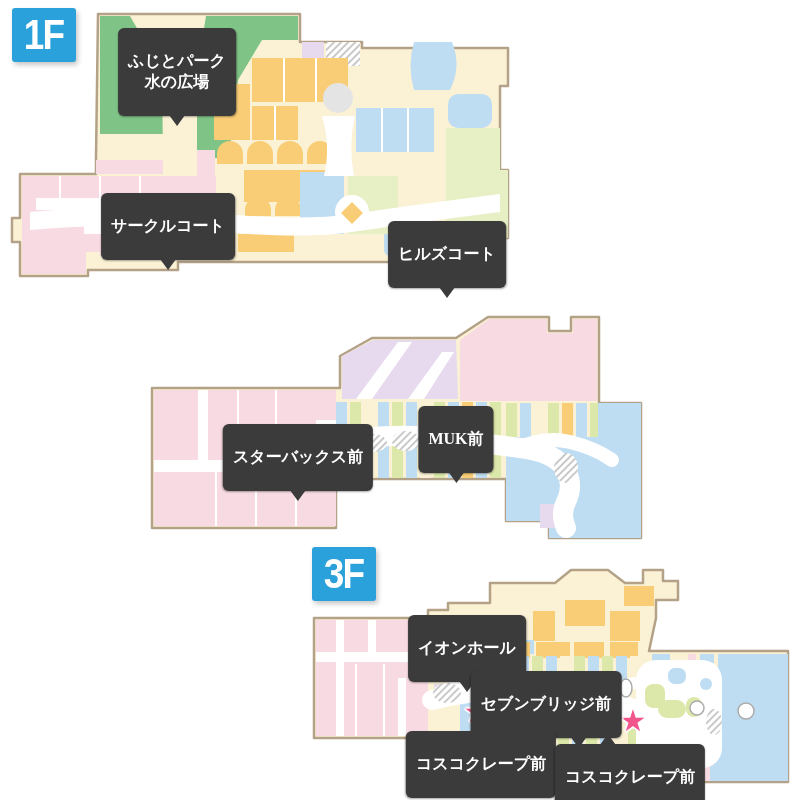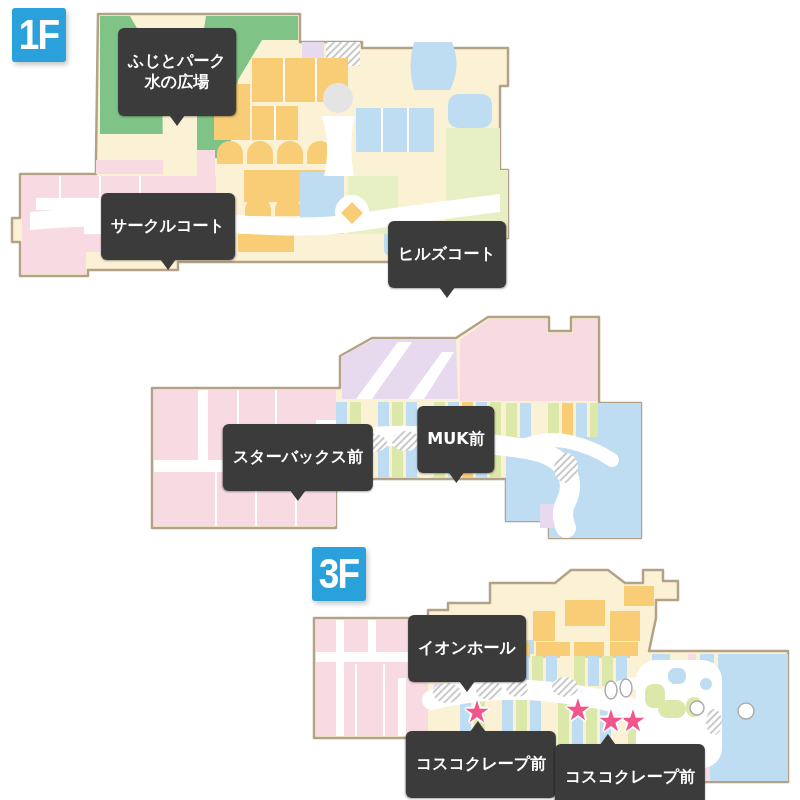--- a/index.html
+++ b/index.html
@@ -22,7 +22,7 @@
   .sv{stroke:var(--corridor);stroke-width:2;fill:none;}
   .hx{fill:url(#hatch1);}
   .wc{fill:#fff;stroke:#ABABAB;stroke-width:1.5;}
-  .floor-badge{position:absolute;width:54px;height:54px;background:var(--floor-badge);
+  .floor-badge{position:absolute;width:64px;height:54px;background:var(--floor-badge);
     color:#fff;display:flex;align-items:center;justify-content:center;
     border-radius:3px;box-shadow:2px 3px 5px rgba(0,0,0,.22);}
   .floor-badge span{font-weight:bold;font-size:42px;letter-spacing:-2px;

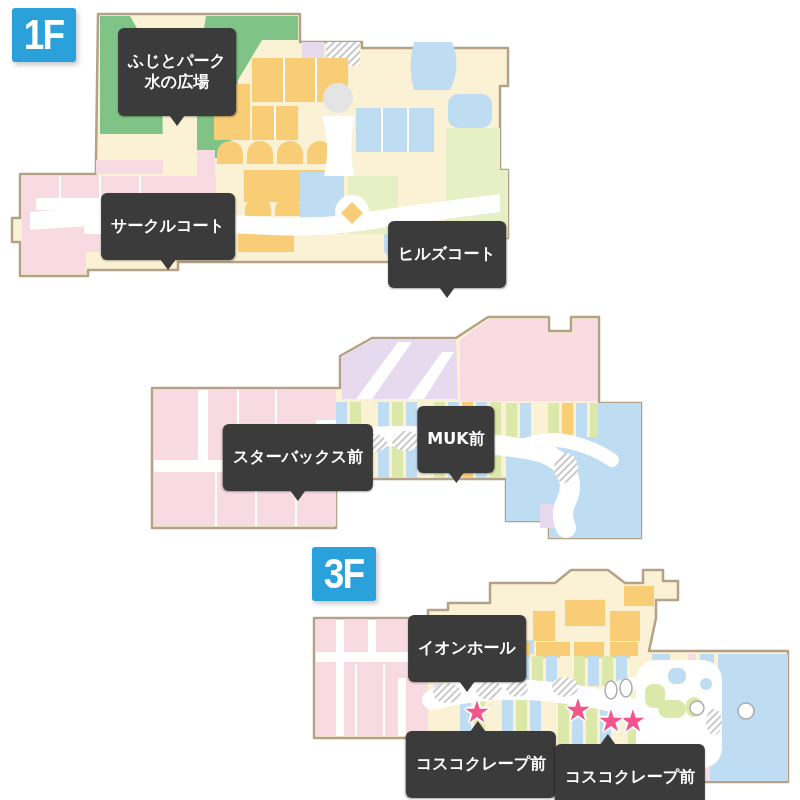--- a/index.html
+++ b/index.html
@@ -277,7 +277,7 @@
   </div>
   <div class="poi">
     <span class="star" style="left:458px;top:424px;">★</span>
-    <div class="poi-badge" style="left:456px;top:386px;">
+    <div class="poi-badge" style="left:456px;top:386px;font-family:Liberation Serif, serif;">
       <span>MUK前</span>
       <i class="ptr down" style="left:50%;"></i>
     </div>

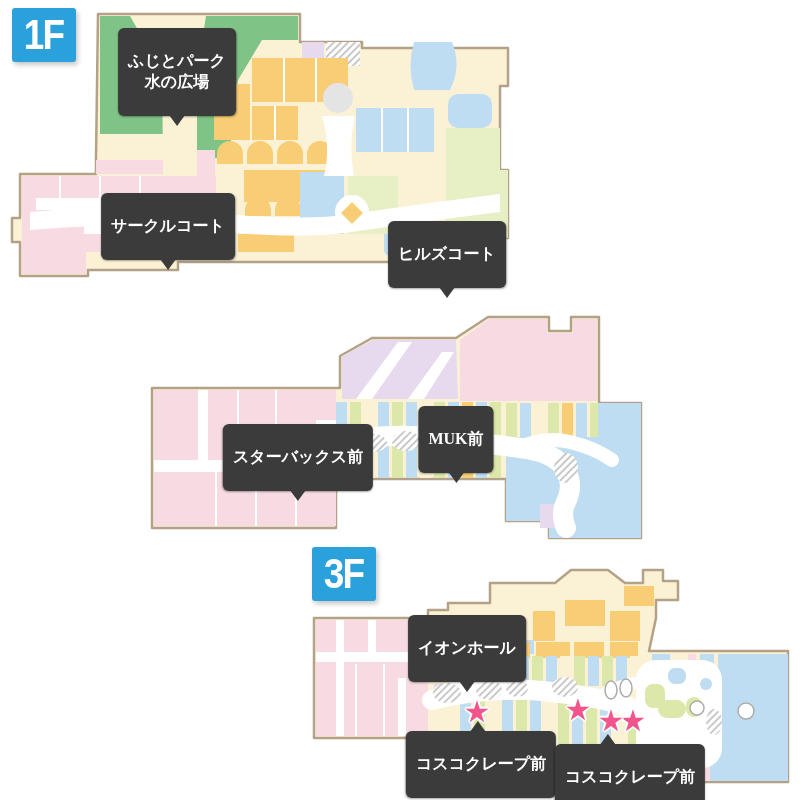--- a/index.html
+++ b/index.html
@@ -292,6 +292,10 @@
   </div>
   <div class="poi">
     <span class="star" style="left:578px;top:690px;">★</span>
+    <div class="poi-badge" style="left:546px;top:651px;">
+      <span>セブンブリッジ前</span>
+      <i class="ptr down" style="left:72%;"></i>
+    </div>
   </div>
   <div class="poi">
     <span class="star" style="left:633px;top:701px;">★</span>

